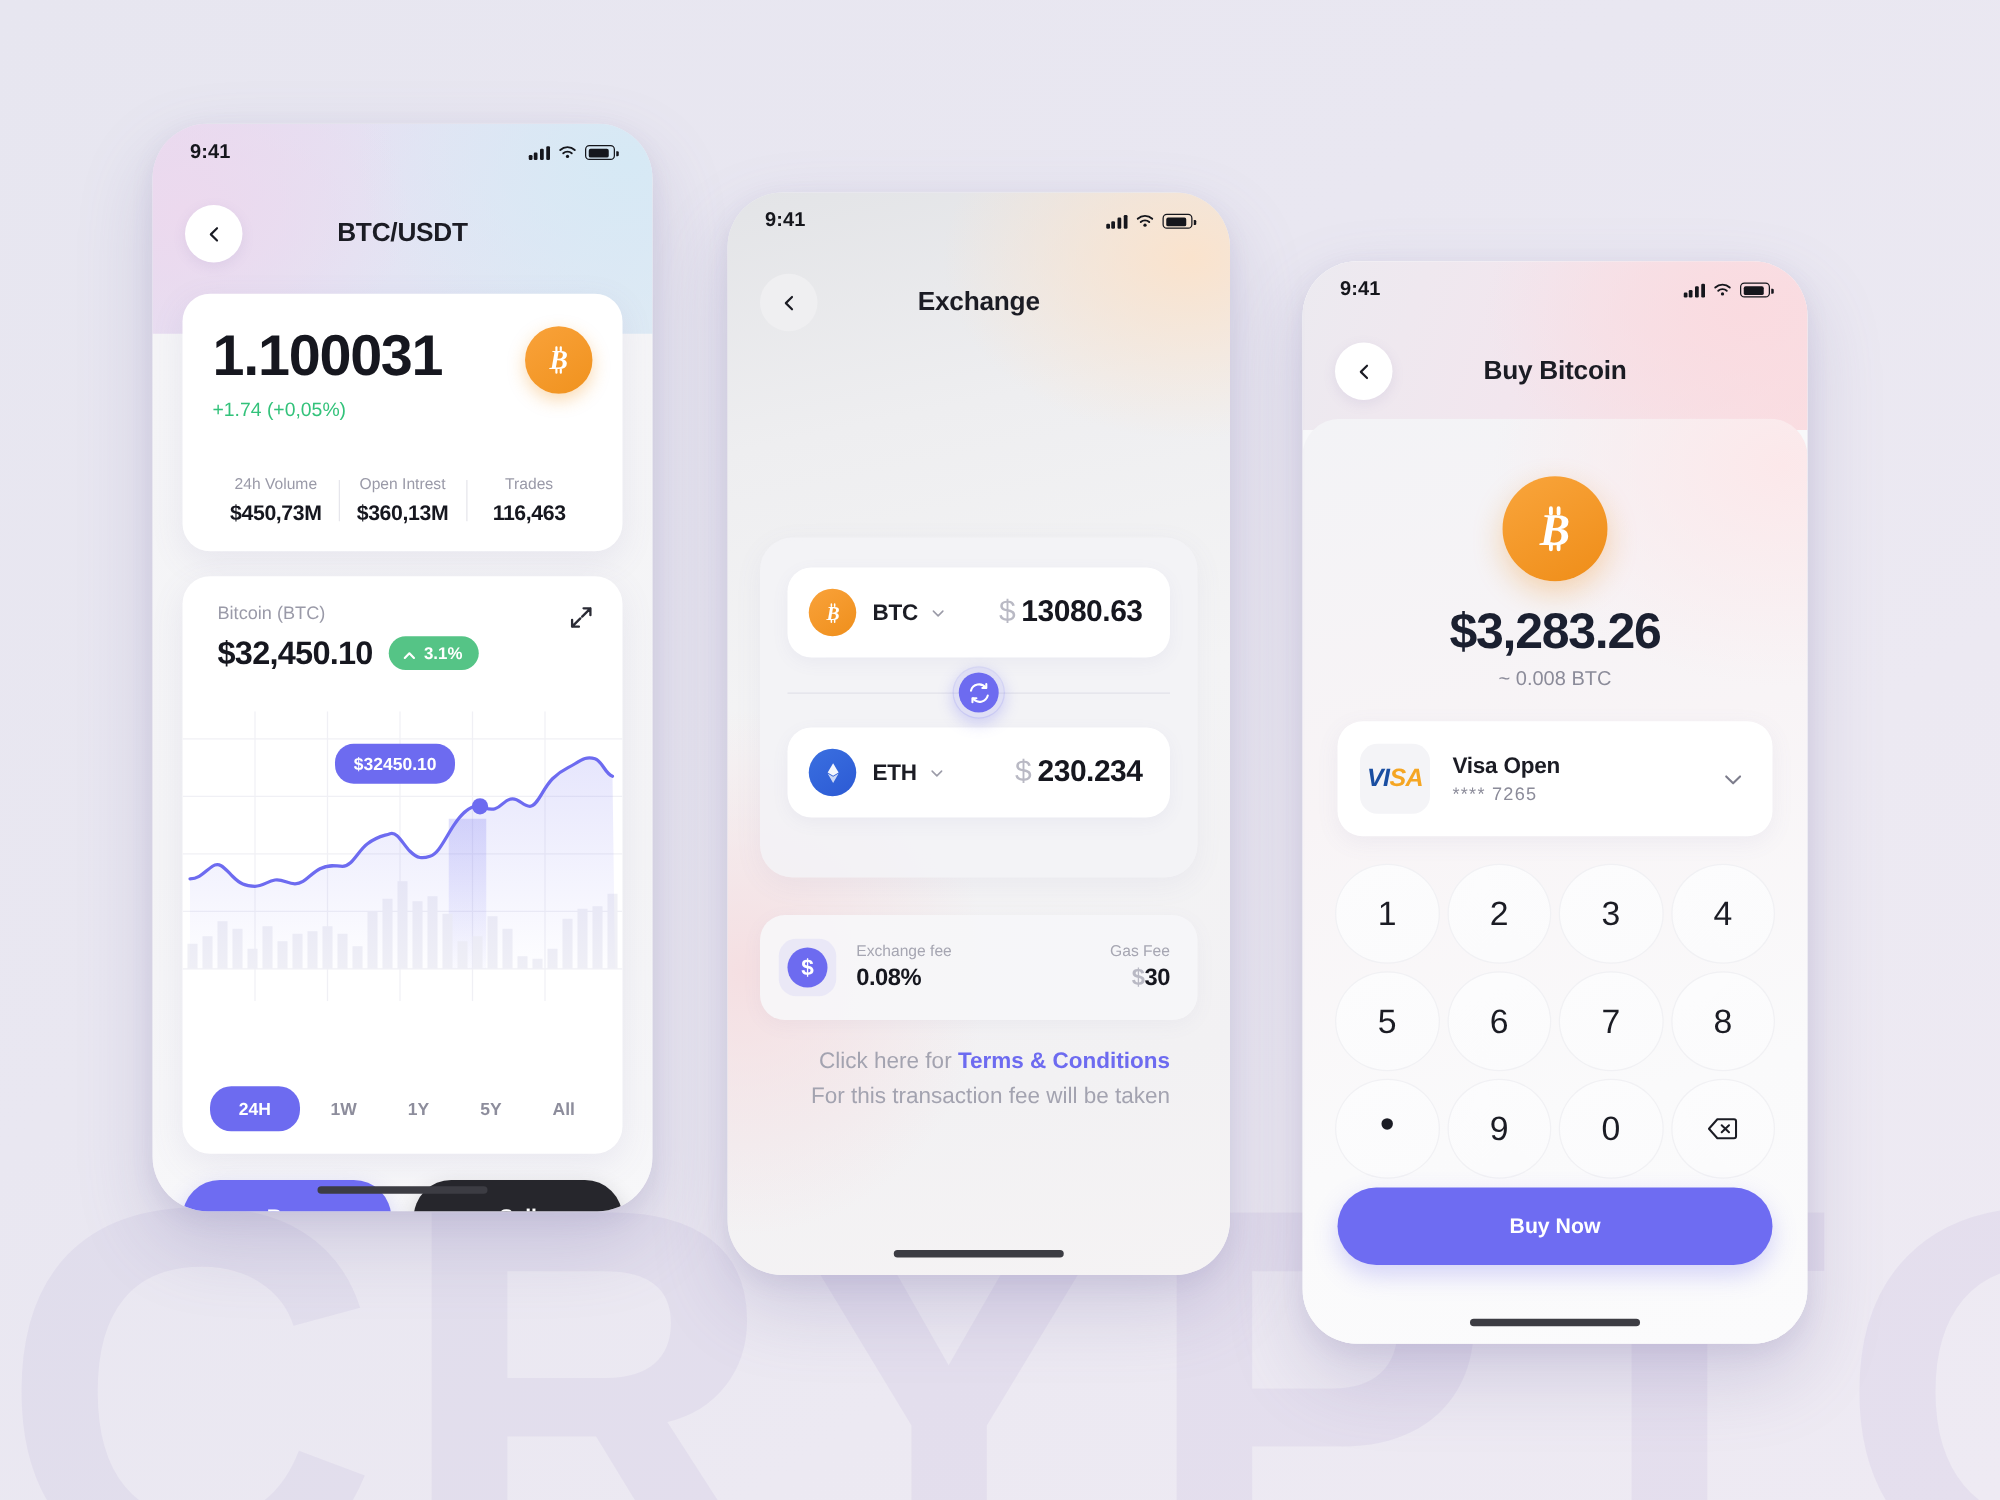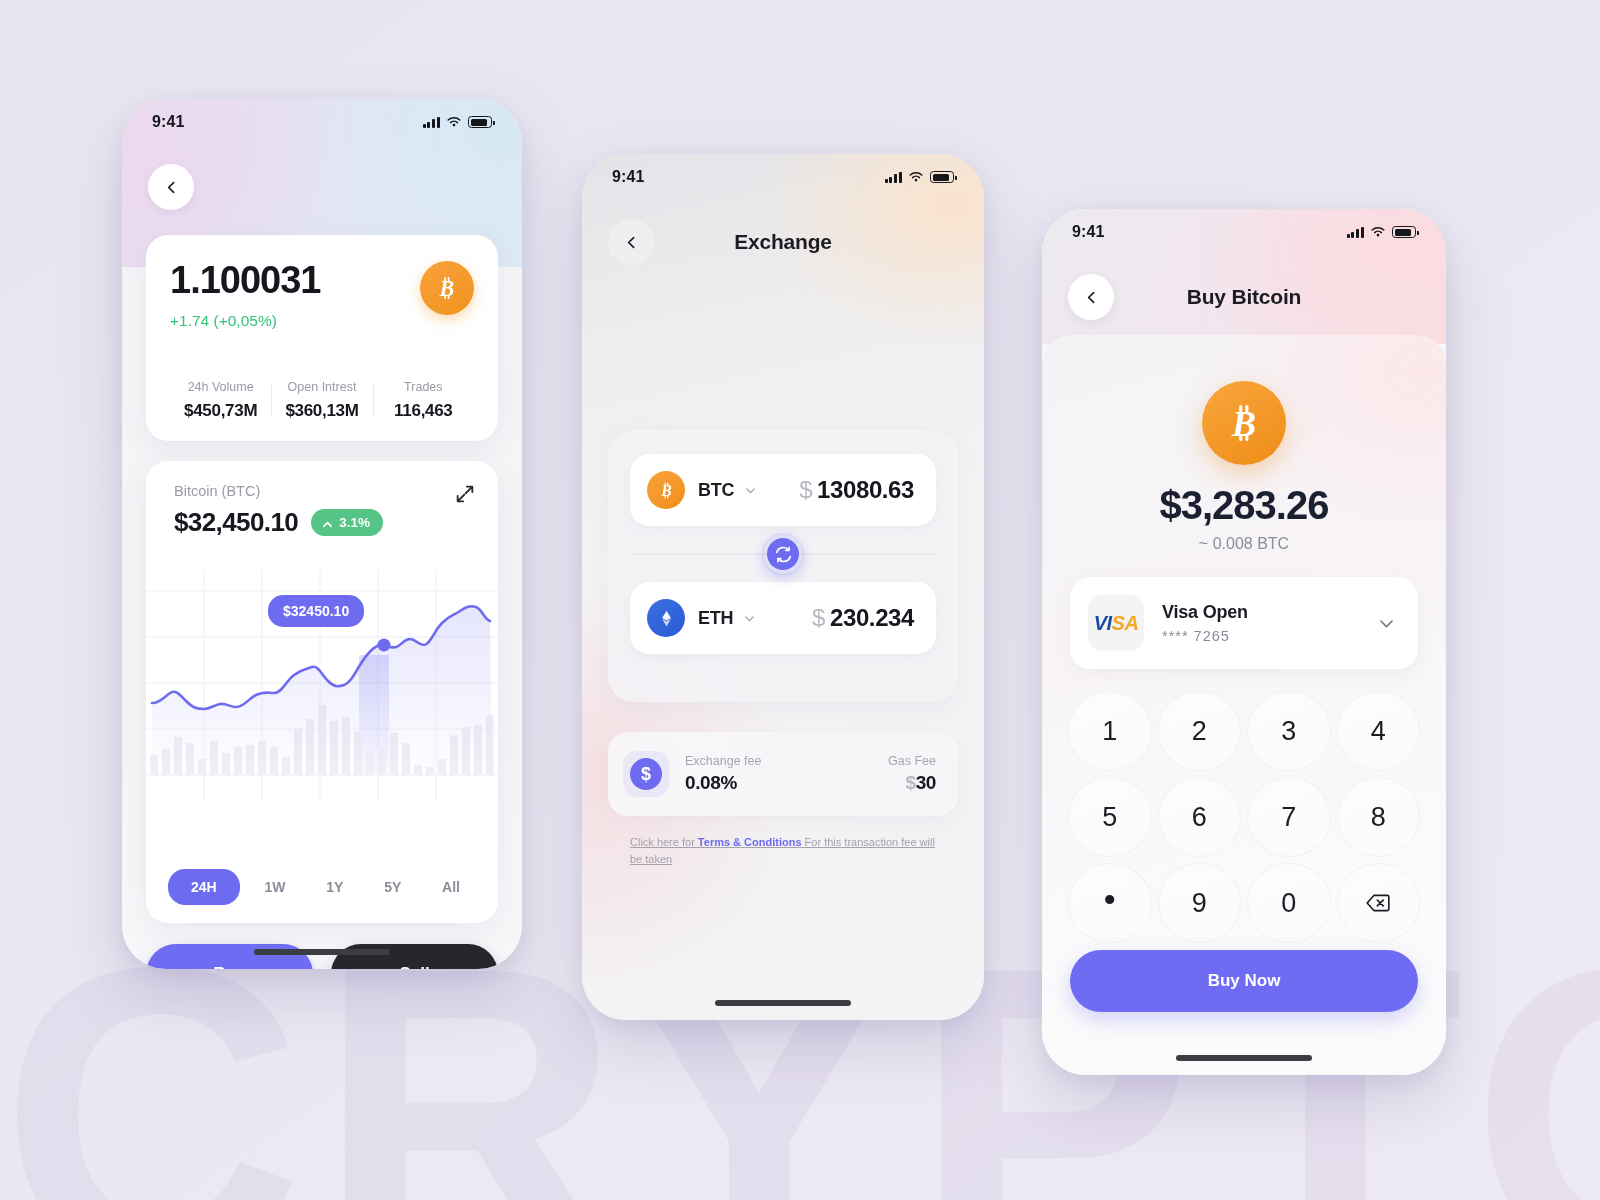--- a/index.html
+++ b/index.html
@@ -415,6 +415,7 @@
           <path d="M15 5l-7 7 7 7" stroke="#1b1c24" stroke-width="2.4" stroke-linecap="round" stroke-linejoin="round"></path>
         </svg>
     </div>
+    <div class="nav-title">BTC/USDT</div>
   </div>
 
   <div class="card" id="price-card">

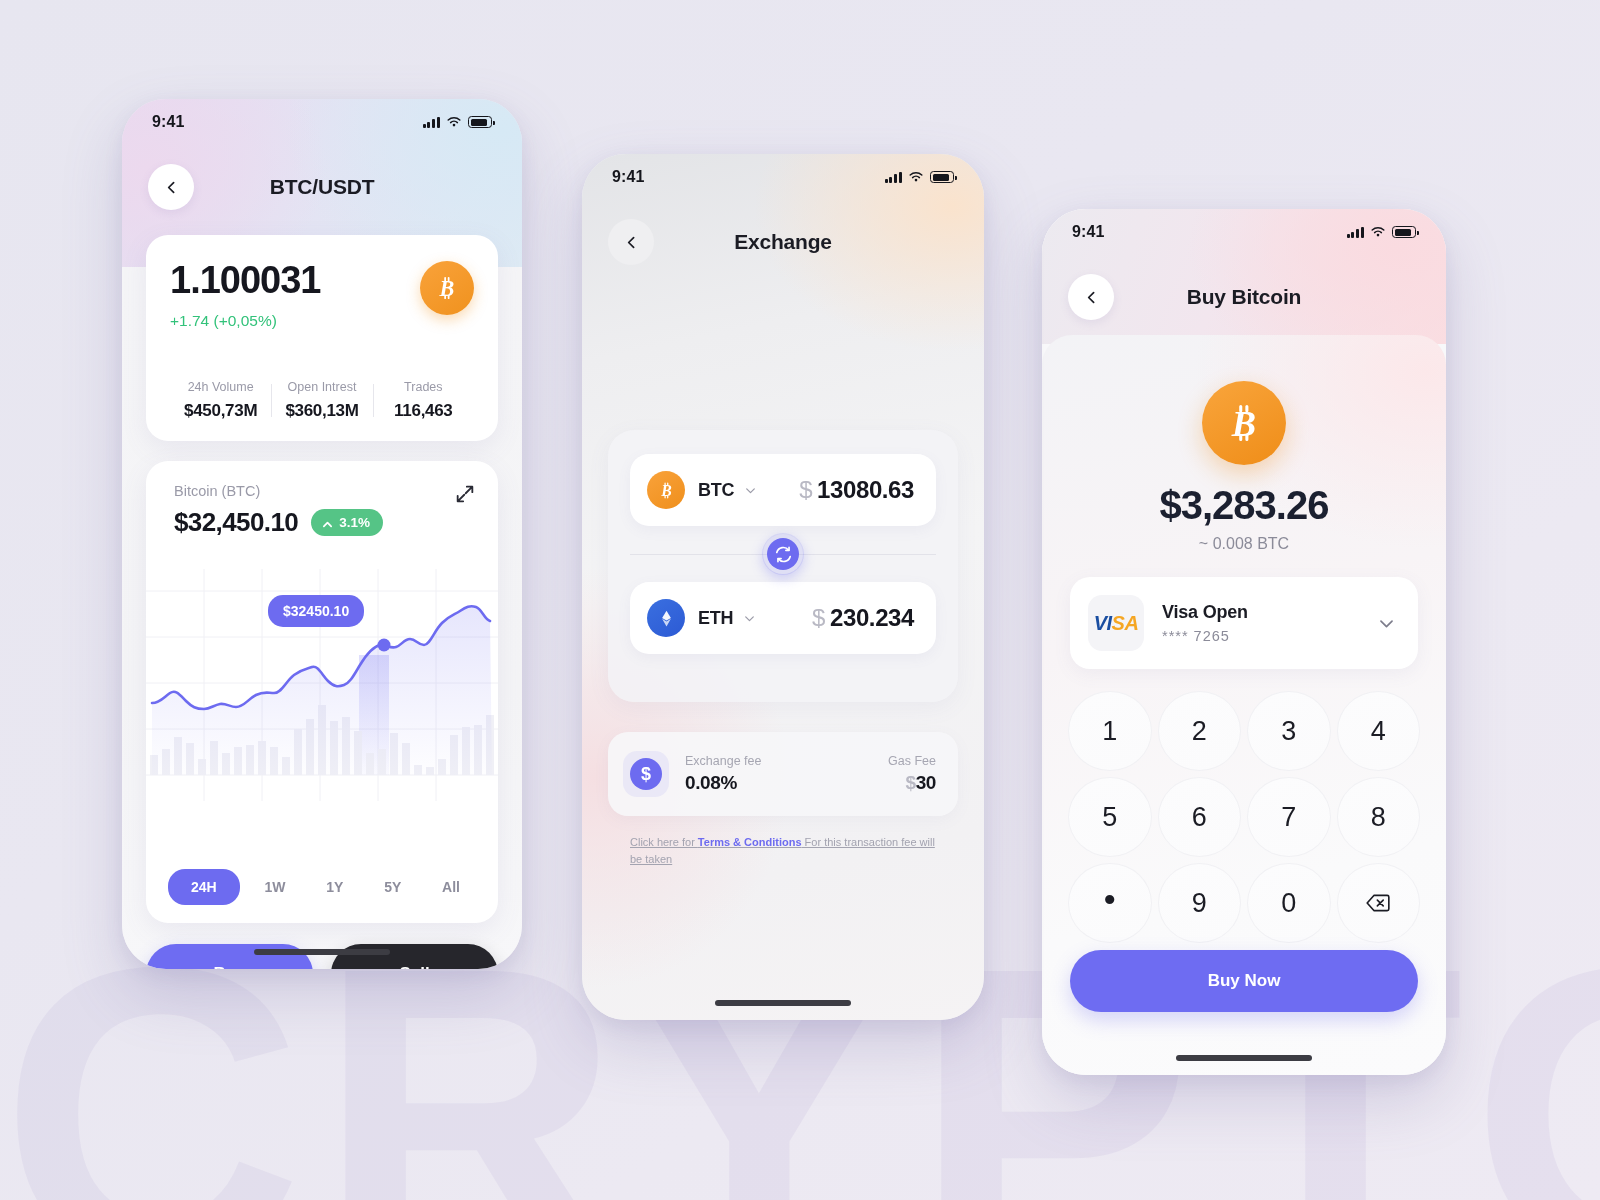--- a/index.html
+++ b/index.html
@@ -124,7 +124,7 @@
     box-shadow: 0 8px 26px rgba(120,112,170,0.10);
     padding: 26px 24px 20px;
   }
-  .price-main { font-size: 38px; font-weight: 700; color: #16171f; letter-spacing: -1px; line-height: 1; }
+  .price-main { font-size: 46px; font-weight: 700; color: #16171f; letter-spacing: -1px; line-height: 1; }
   .price-change { margin-top: 13px; font-size: 15.5px; font-weight: 500; color: #32c27a; }
   .btc-badge {
     position: absolute; right: 24px; top: 26px;

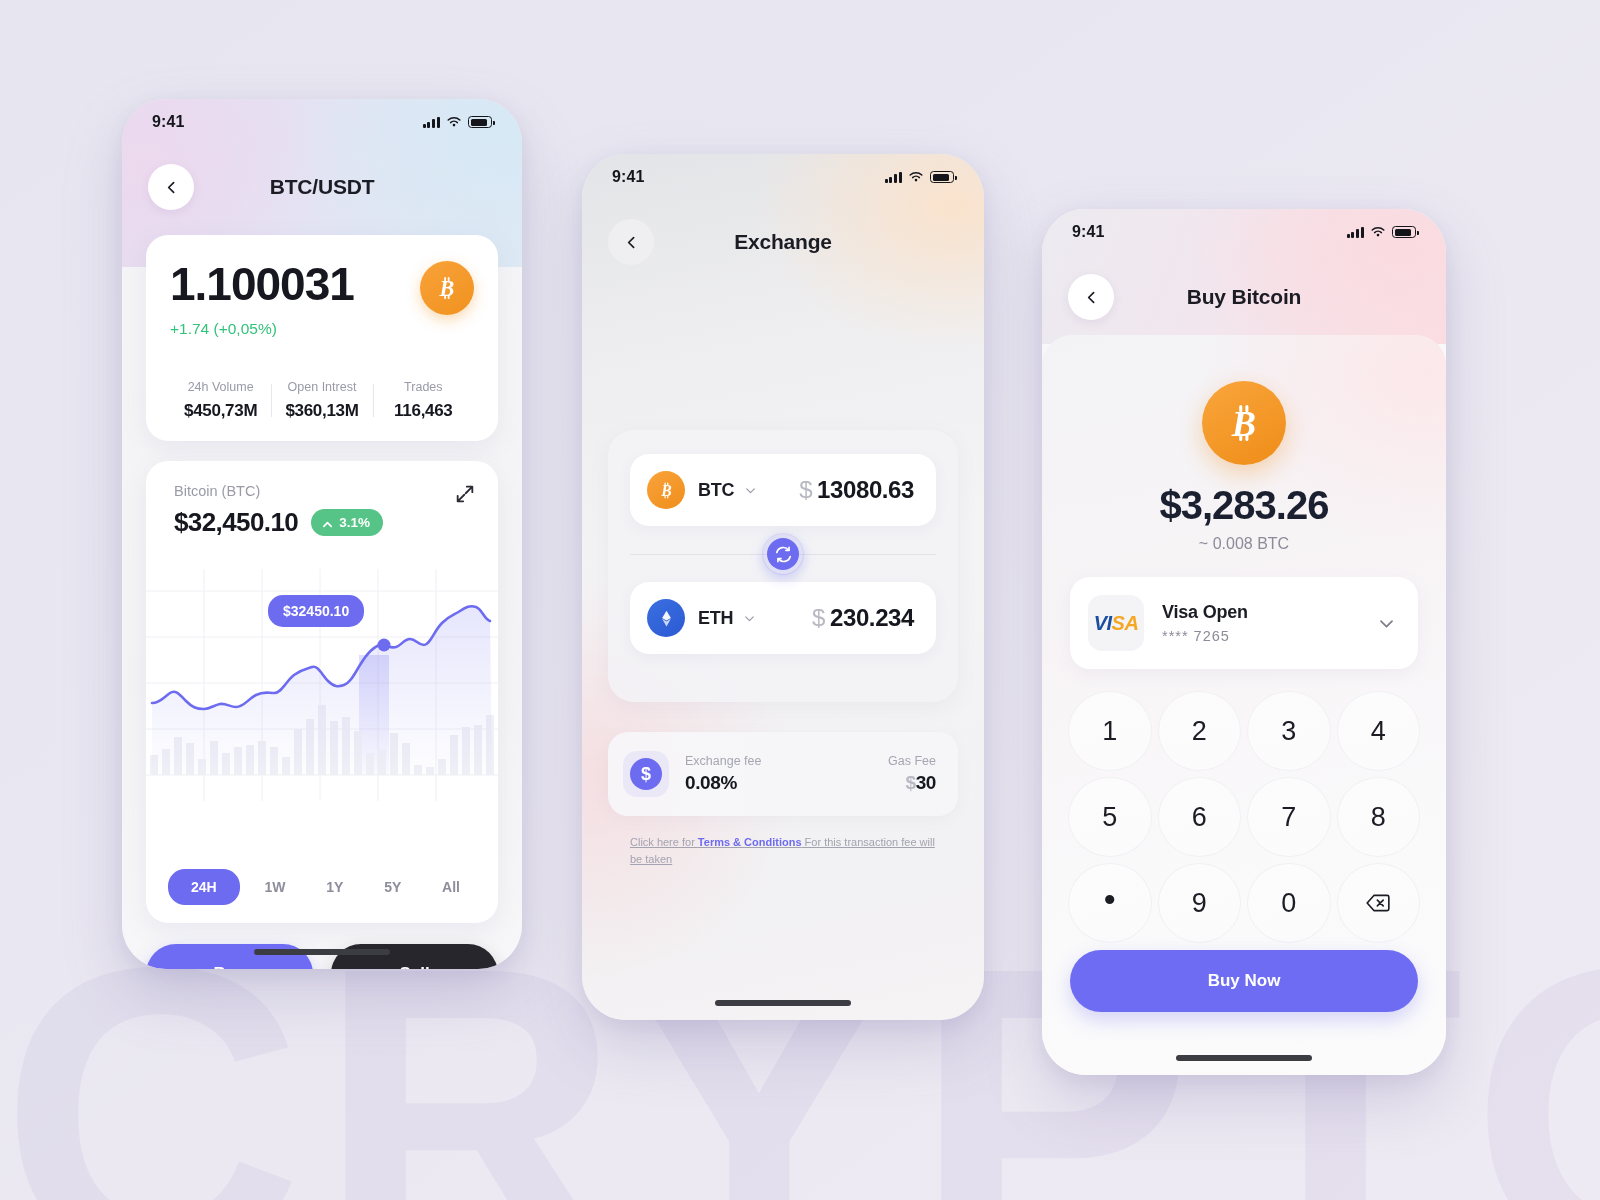--- a/index.html
+++ b/index.html
@@ -290,7 +290,7 @@
 
   .terms {
     position: absolute; left: 48px; right: 48px; top: 680px;
-    text-align: left; font-size: 11px; color: #a3a3b0; line-height: 1.58; text-decoration: underline;
+    text-align: right; font-size: 18px; color: #a3a3b0; line-height: 1.58;
   }
   .terms a { color: #6d6bf0; font-weight: 700; text-decoration: none; cursor: pointer; }
 

